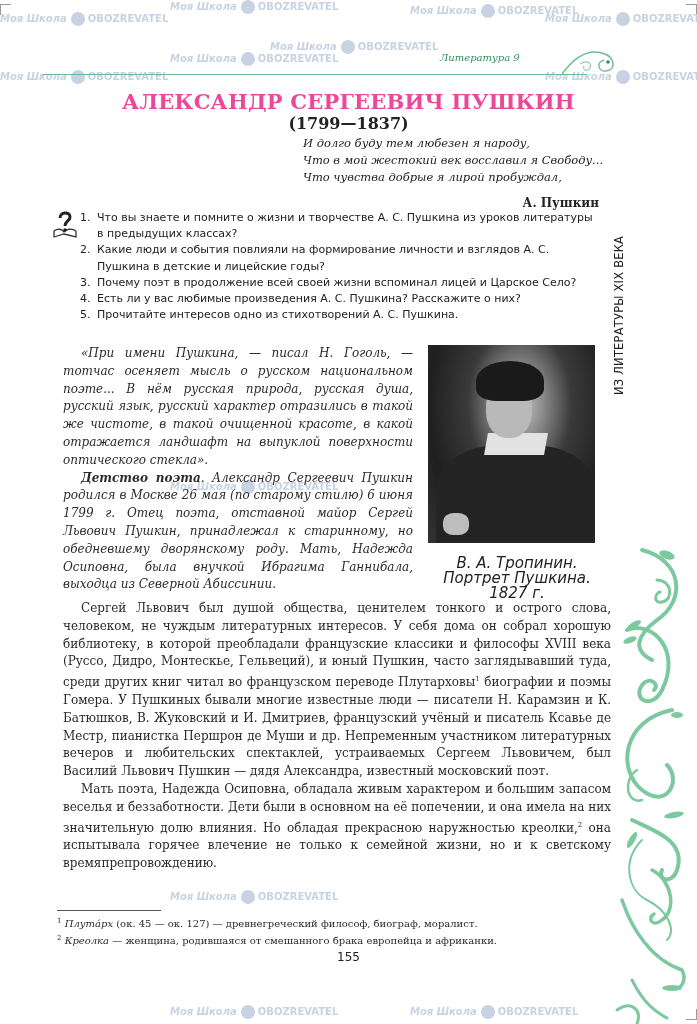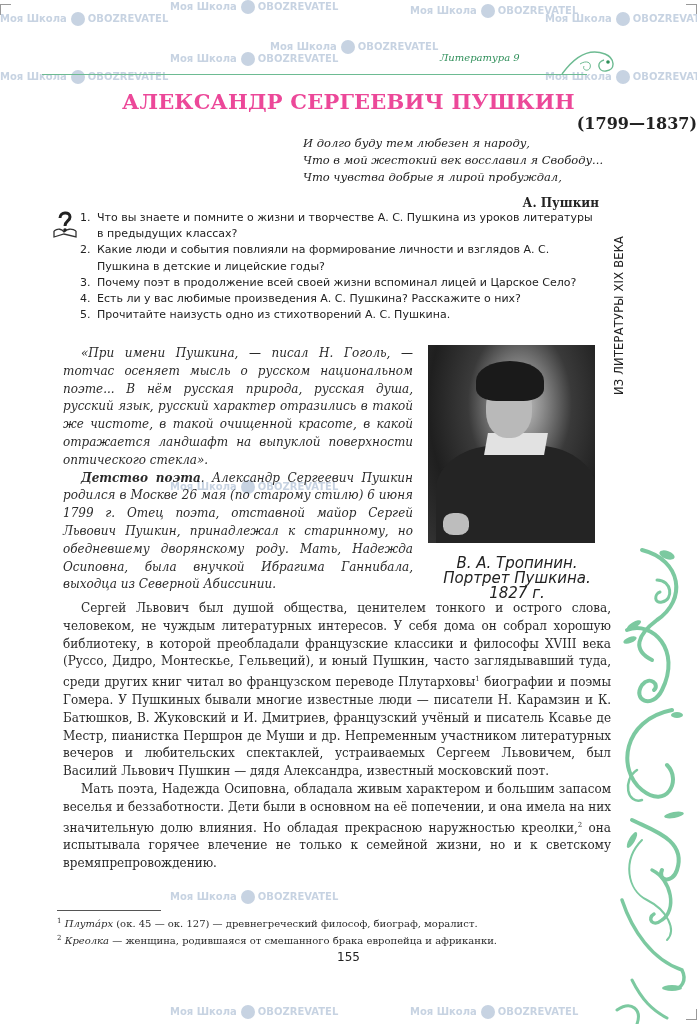--- a/index.html
+++ b/index.html
@@ -96,7 +96,7 @@
     position: absolute; font-family: "DejaVu Sans", sans-serif; font-size: 10px; color: #c7d3e2;
     white-space: nowrap; pointer-events: none; font-weight: bold;
   }
-  .watermark .wm-school { margin-right: 4px; }
+  .watermark .wm-school { font-style: italic; margin-right: 4px; }
   .watermark .wm-circle { display: inline-block; width: 14px; height: 14px; border-radius: 50%; background: #c7d3e2; vertical-align: middle; margin-right: 3px; }
 </style>
 </head>

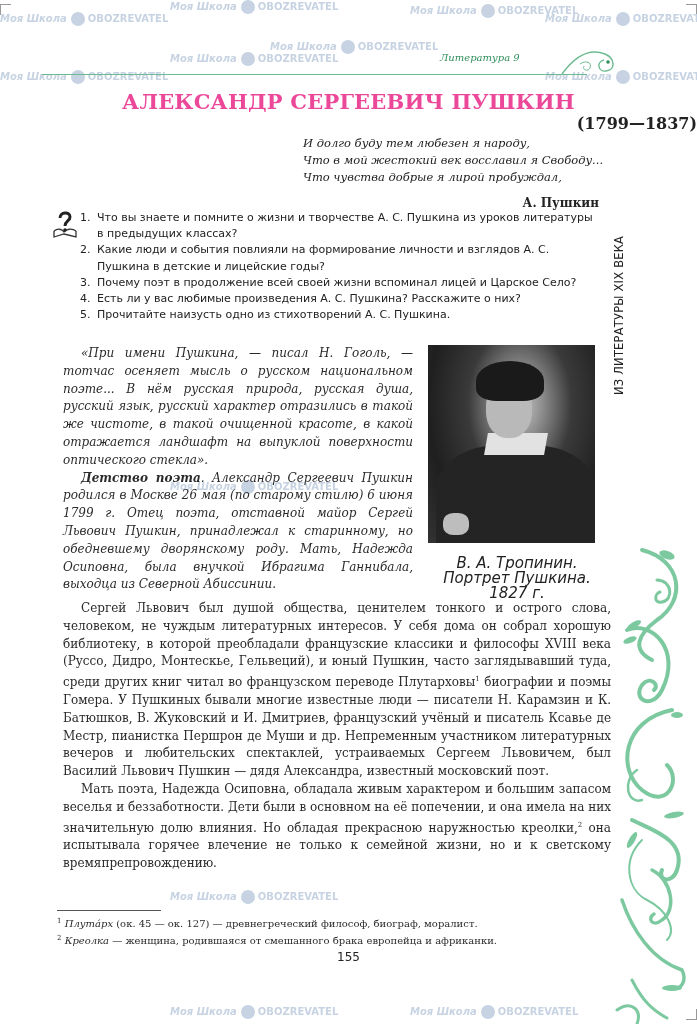--- a/index.html
+++ b/index.html
@@ -27,7 +27,7 @@
     letter-spacing: 0.2px;
   }
   .main-years {
-    position: absolute; left: 0; width: 697px; top: 114px; text-align: right;
+    position: absolute; left: 0; width: 697px; top: 114px; text-align: center;
     font-family: "DejaVu Serif", serif; font-weight: bold; font-size: 16px; color: #222;
   }
   .epigraph {

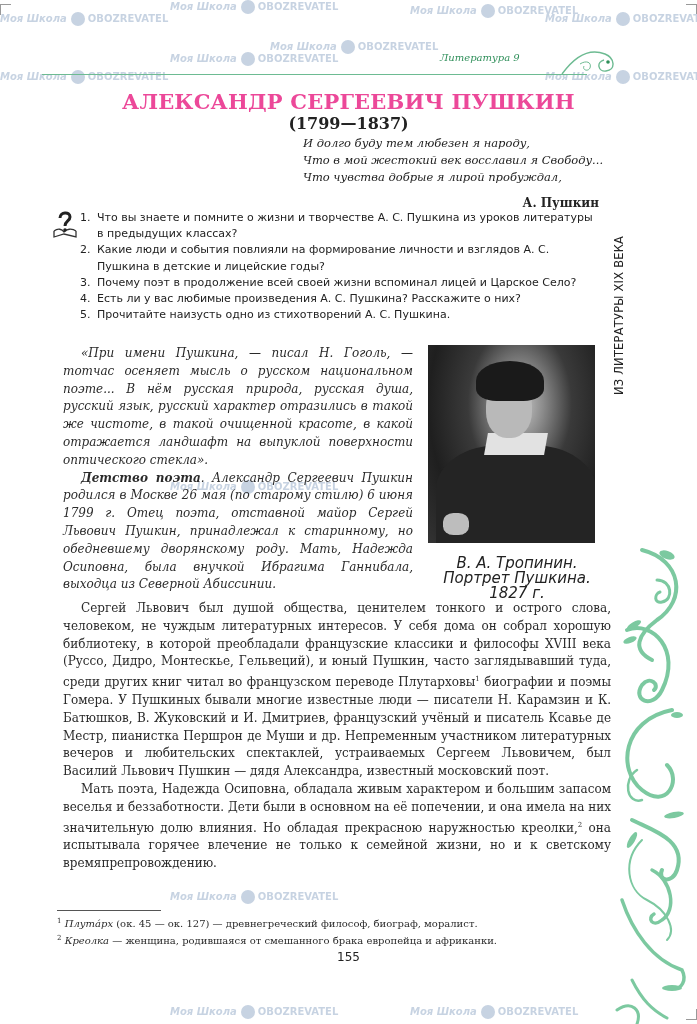--- a/index.html
+++ b/index.html
@@ -162,7 +162,7 @@
     </li>
   <li>
       <span class="num">5.</span>
-      <span class="txt">Прочитайте наизусть одно из стихотворений А. С. Пушкина.</span>
+      <span class="txt">Прочитайте интересов одно из стихотворений А. С. Пушкина.</span>
     </li>
 </ol>
 

